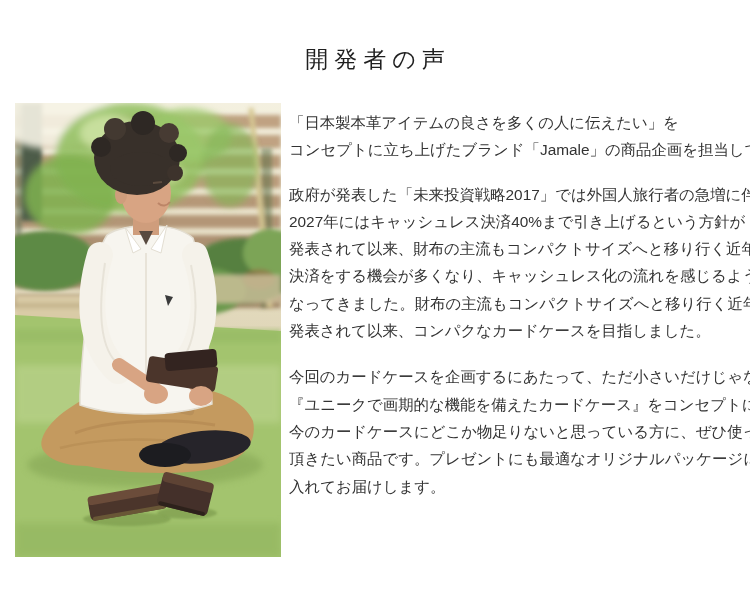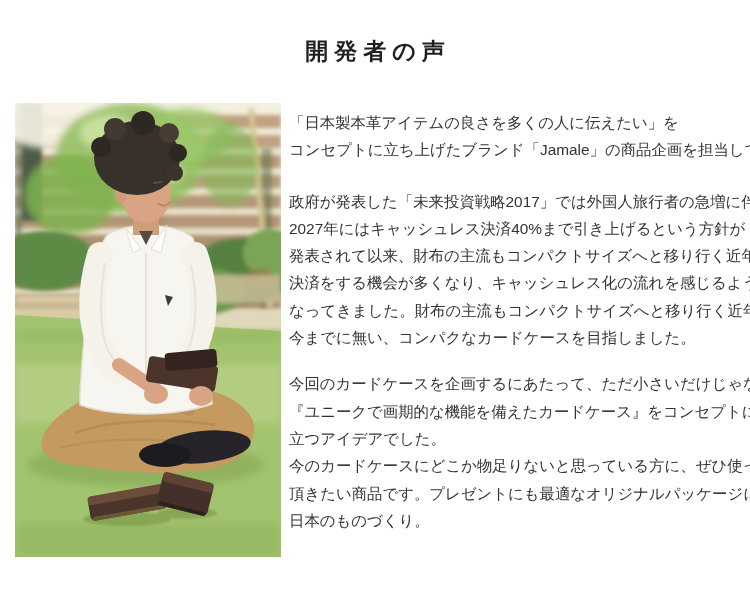--- a/index.html
+++ b/index.html
@@ -14,12 +14,12 @@
   }
   .page-title {
     position: absolute;
-    top: 36px;
+    top: 44px;
     left: 0;
     width: 100%;
     text-align: center;
     font-size: 23px;
-    font-weight: 700;
+    font-weight: 400;
     color: #1f1f1f;
     letter-spacing: 6px;
     text-indent: 6px;

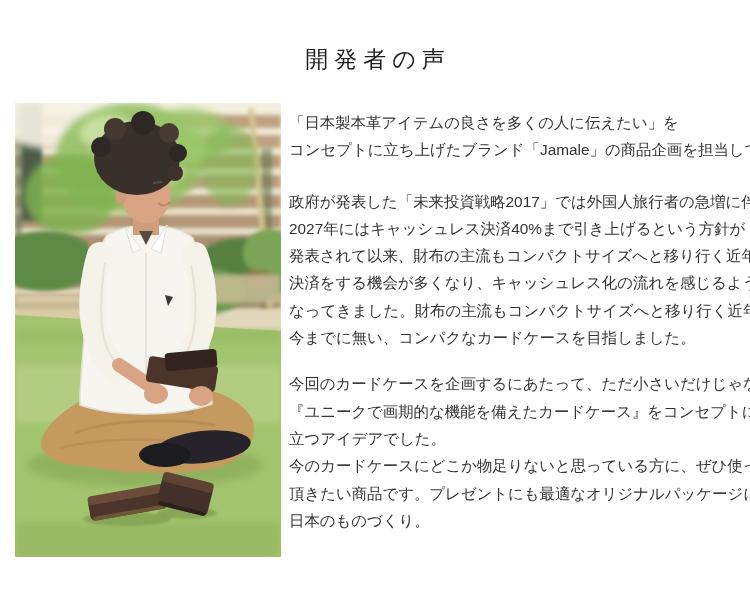--- a/index.html
+++ b/index.html
@@ -43,7 +43,7 @@
     line-height: 27.3px;
   }
   .article .para { margin: 0; }
-  .article .para.p1 { margin-bottom: 24px; }
+  .article .para.p1 { margin-bottom: 17px; }
   .article .para.p2 { margin-bottom: 19px; }
   .article .line { white-space: nowrap; }
 </style>

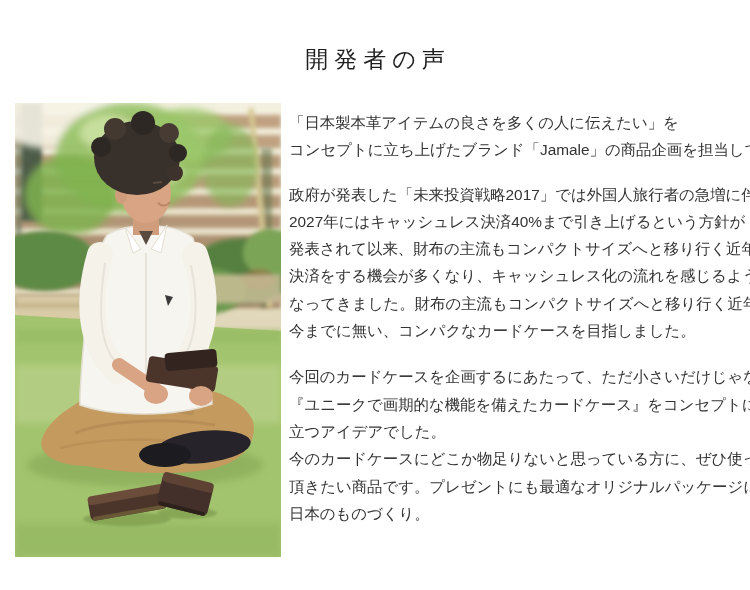--- a/index.html
+++ b/index.html
@@ -205,7 +205,7 @@
       <div class="line">発表されて以来、財布の主流もコンパクトサイズへと移り行く近年</div>
       <div class="line">決済をする機会が多くなり、キャッシュレス化の流れを感じるように</div>
       <div class="line">なってきました。財布の主流もコンパクトサイズへと移り行く近年。</div>
-      <div class="line">今までに無い、コンパクなカードケースを目指しました。</div>
+      <div class="line">発表されて以来、コンパクなカードケースを目指しました。</div>
     </div>
     <div class="para p3">
       <div class="line">今回のカードケースを企画するにあたって、ただ小さいだけじゃない</div>

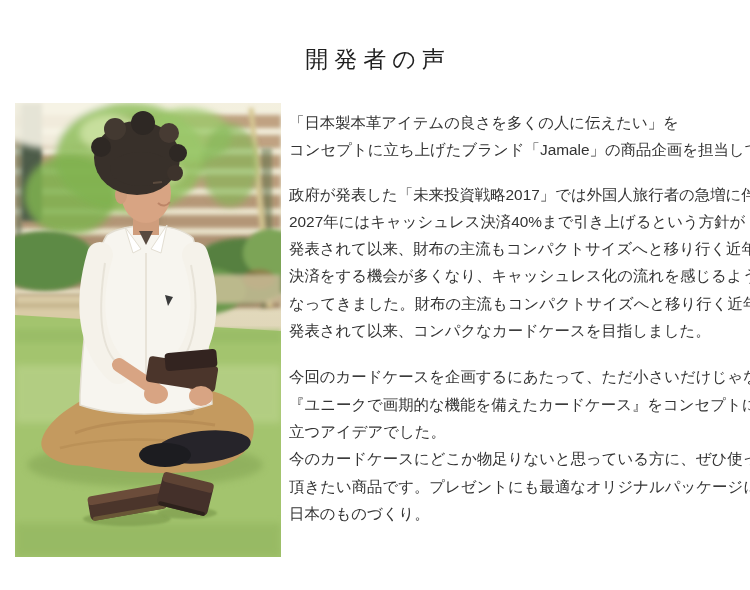--- a/index.html
+++ b/index.html
@@ -210,7 +210,6 @@
     <div class="para p3">
       <div class="line">今回のカードケースを企画するにあたって、ただ小さいだけじゃない</div>
       <div class="line">『ユニークで画期的な機能を備えたカードケース』をコンセプトに</div>
-      <div class="line">立つアイデアでした。</div>
       <div class="line">今のカードケースにどこか物足りないと思っている方に、ぜひ使って</div>
       <div class="line">頂きたい商品です。プレゼントにも最適なオリジナルパッケージに</div>
       <div class="line">日本のものづくり。</div>

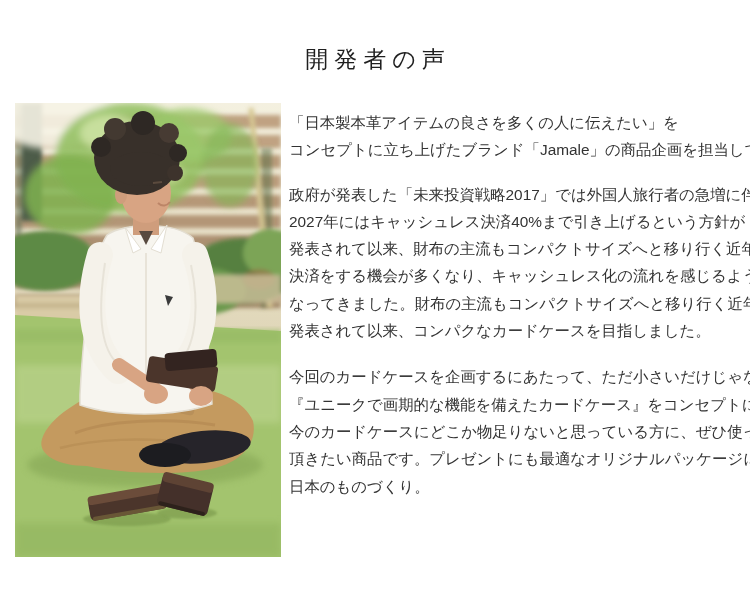--- a/index.html
+++ b/index.html
@@ -212,7 +212,7 @@
       <div class="line">『ユニークで画期的な機能を備えたカードケース』をコンセプトに</div>
       <div class="line">今のカードケースにどこか物足りないと思っている方に、ぜひ使って</div>
       <div class="line">頂きたい商品です。プレゼントにも最適なオリジナルパッケージに</div>
-      <div class="line">日本のものづくり。</div>
+      <div class="line">入れてお届けします。</div>
     </div>
   </div>
 

